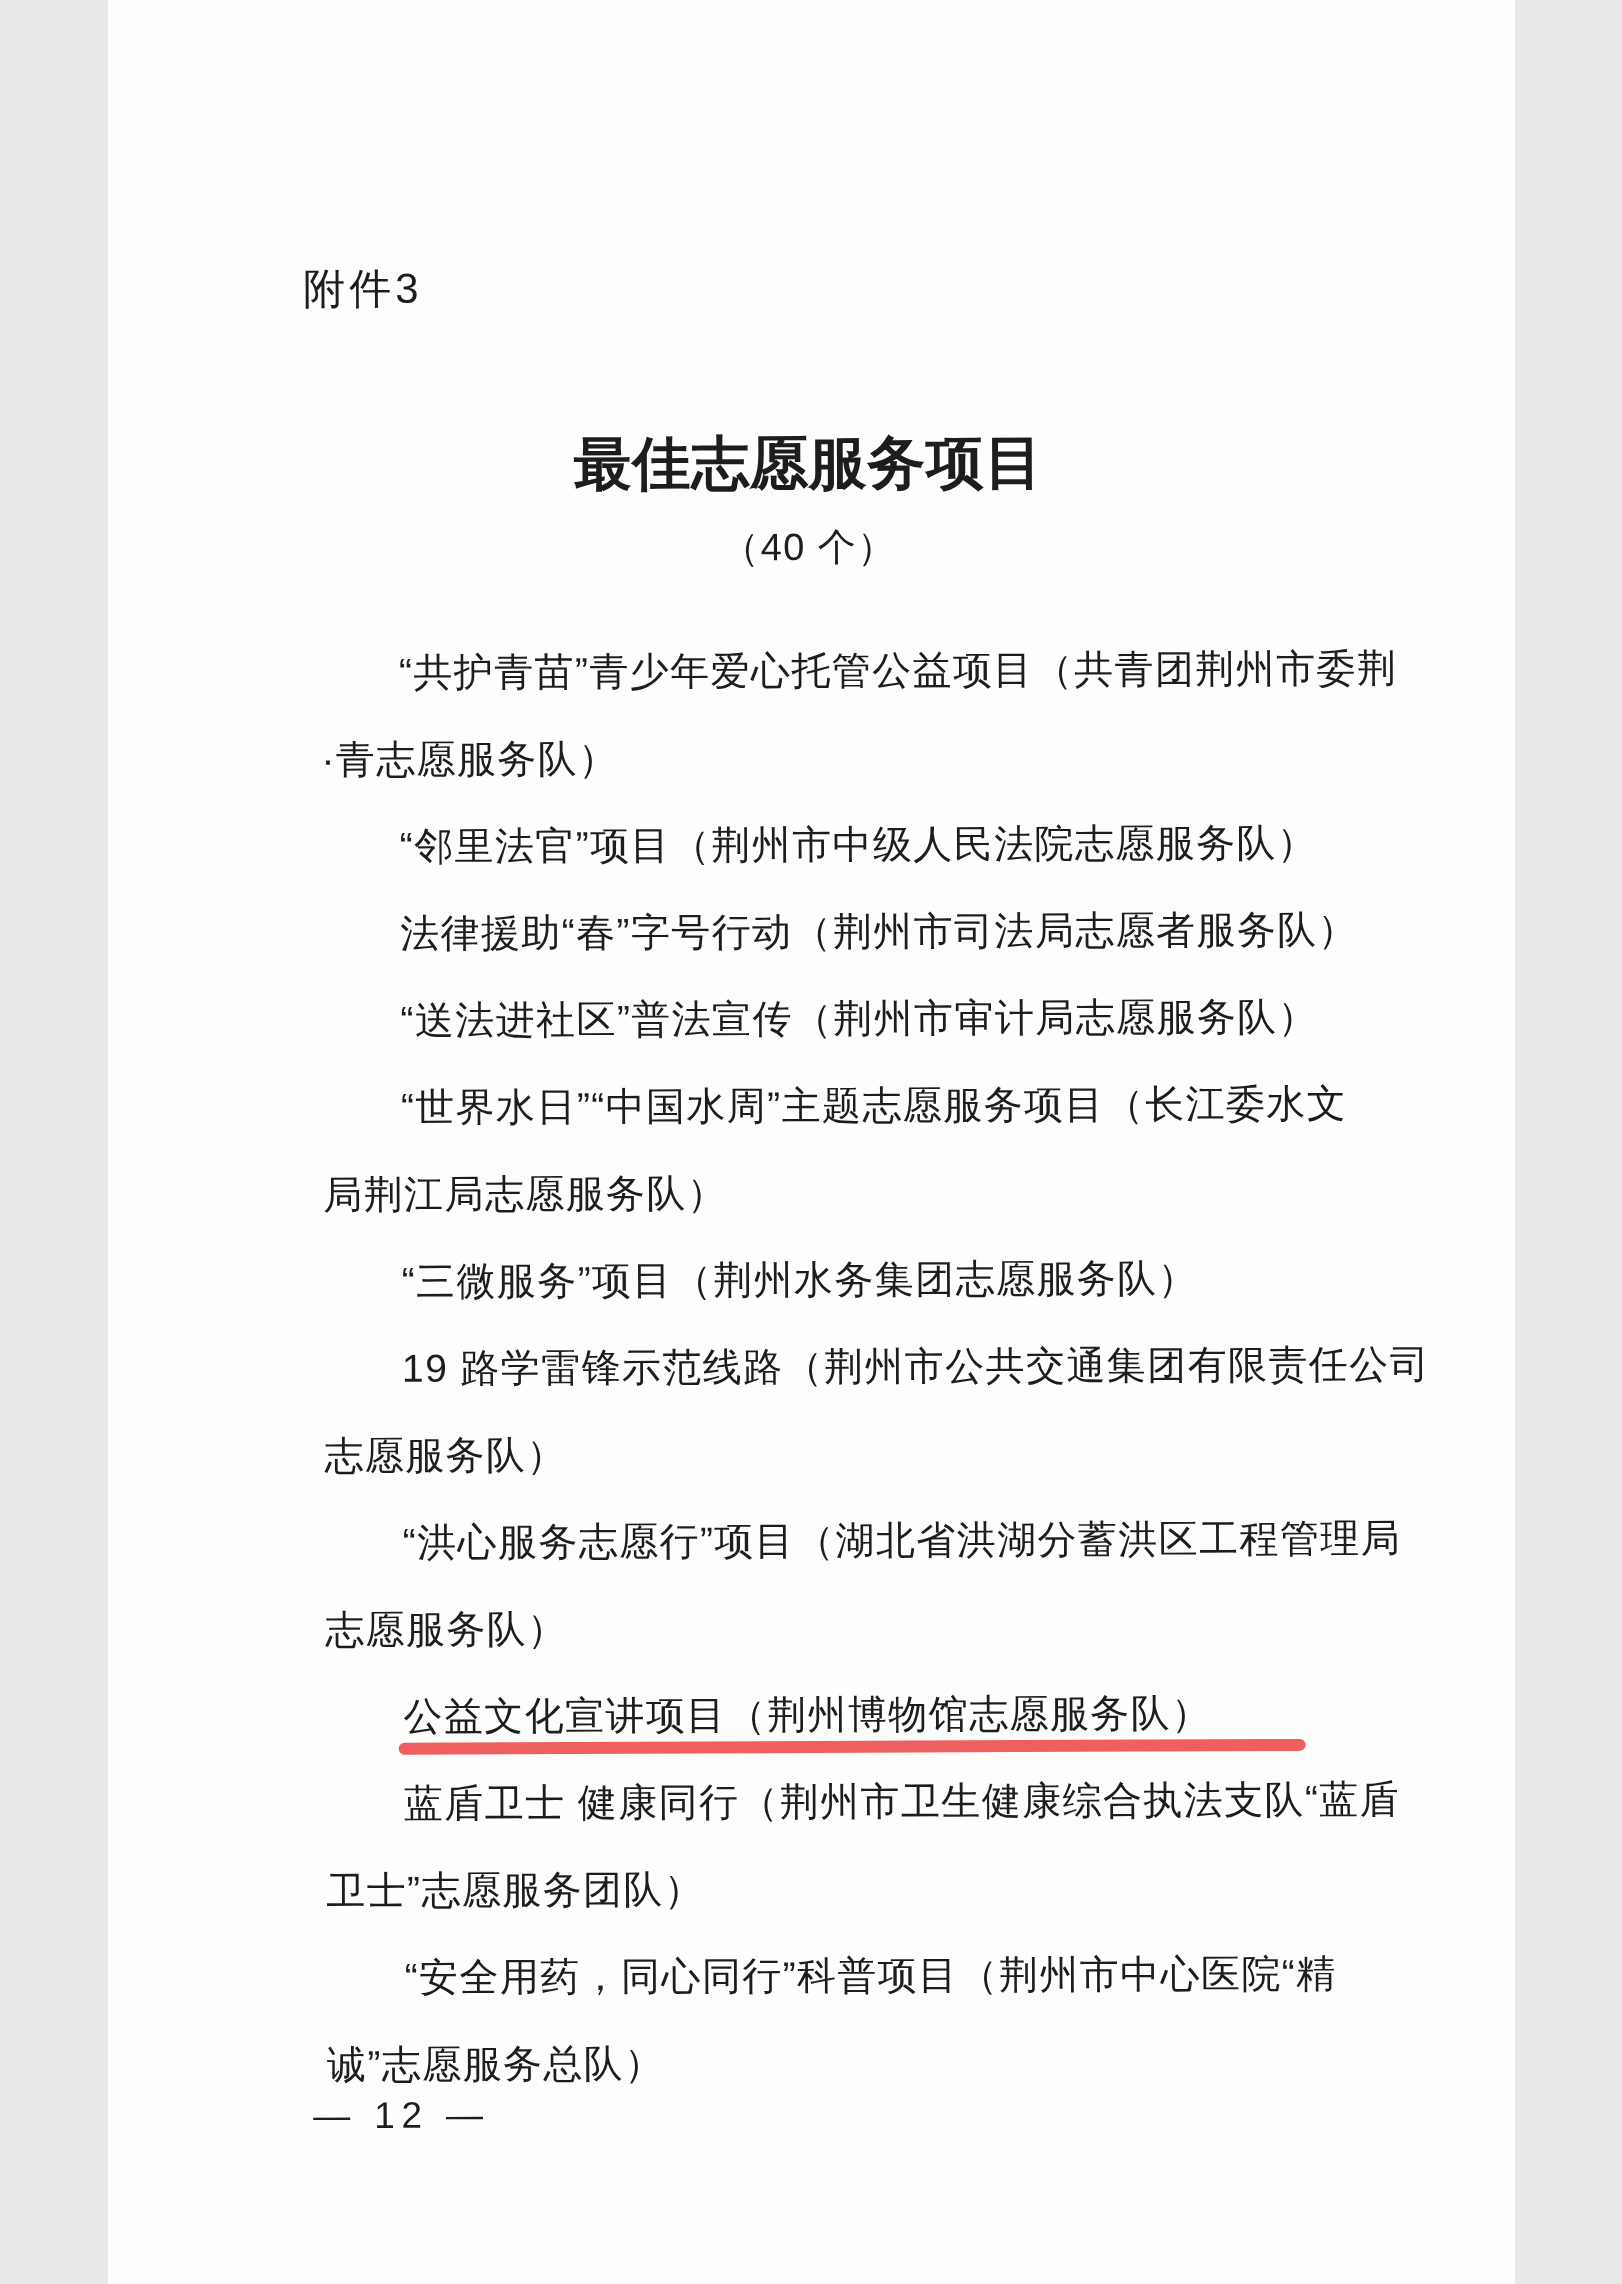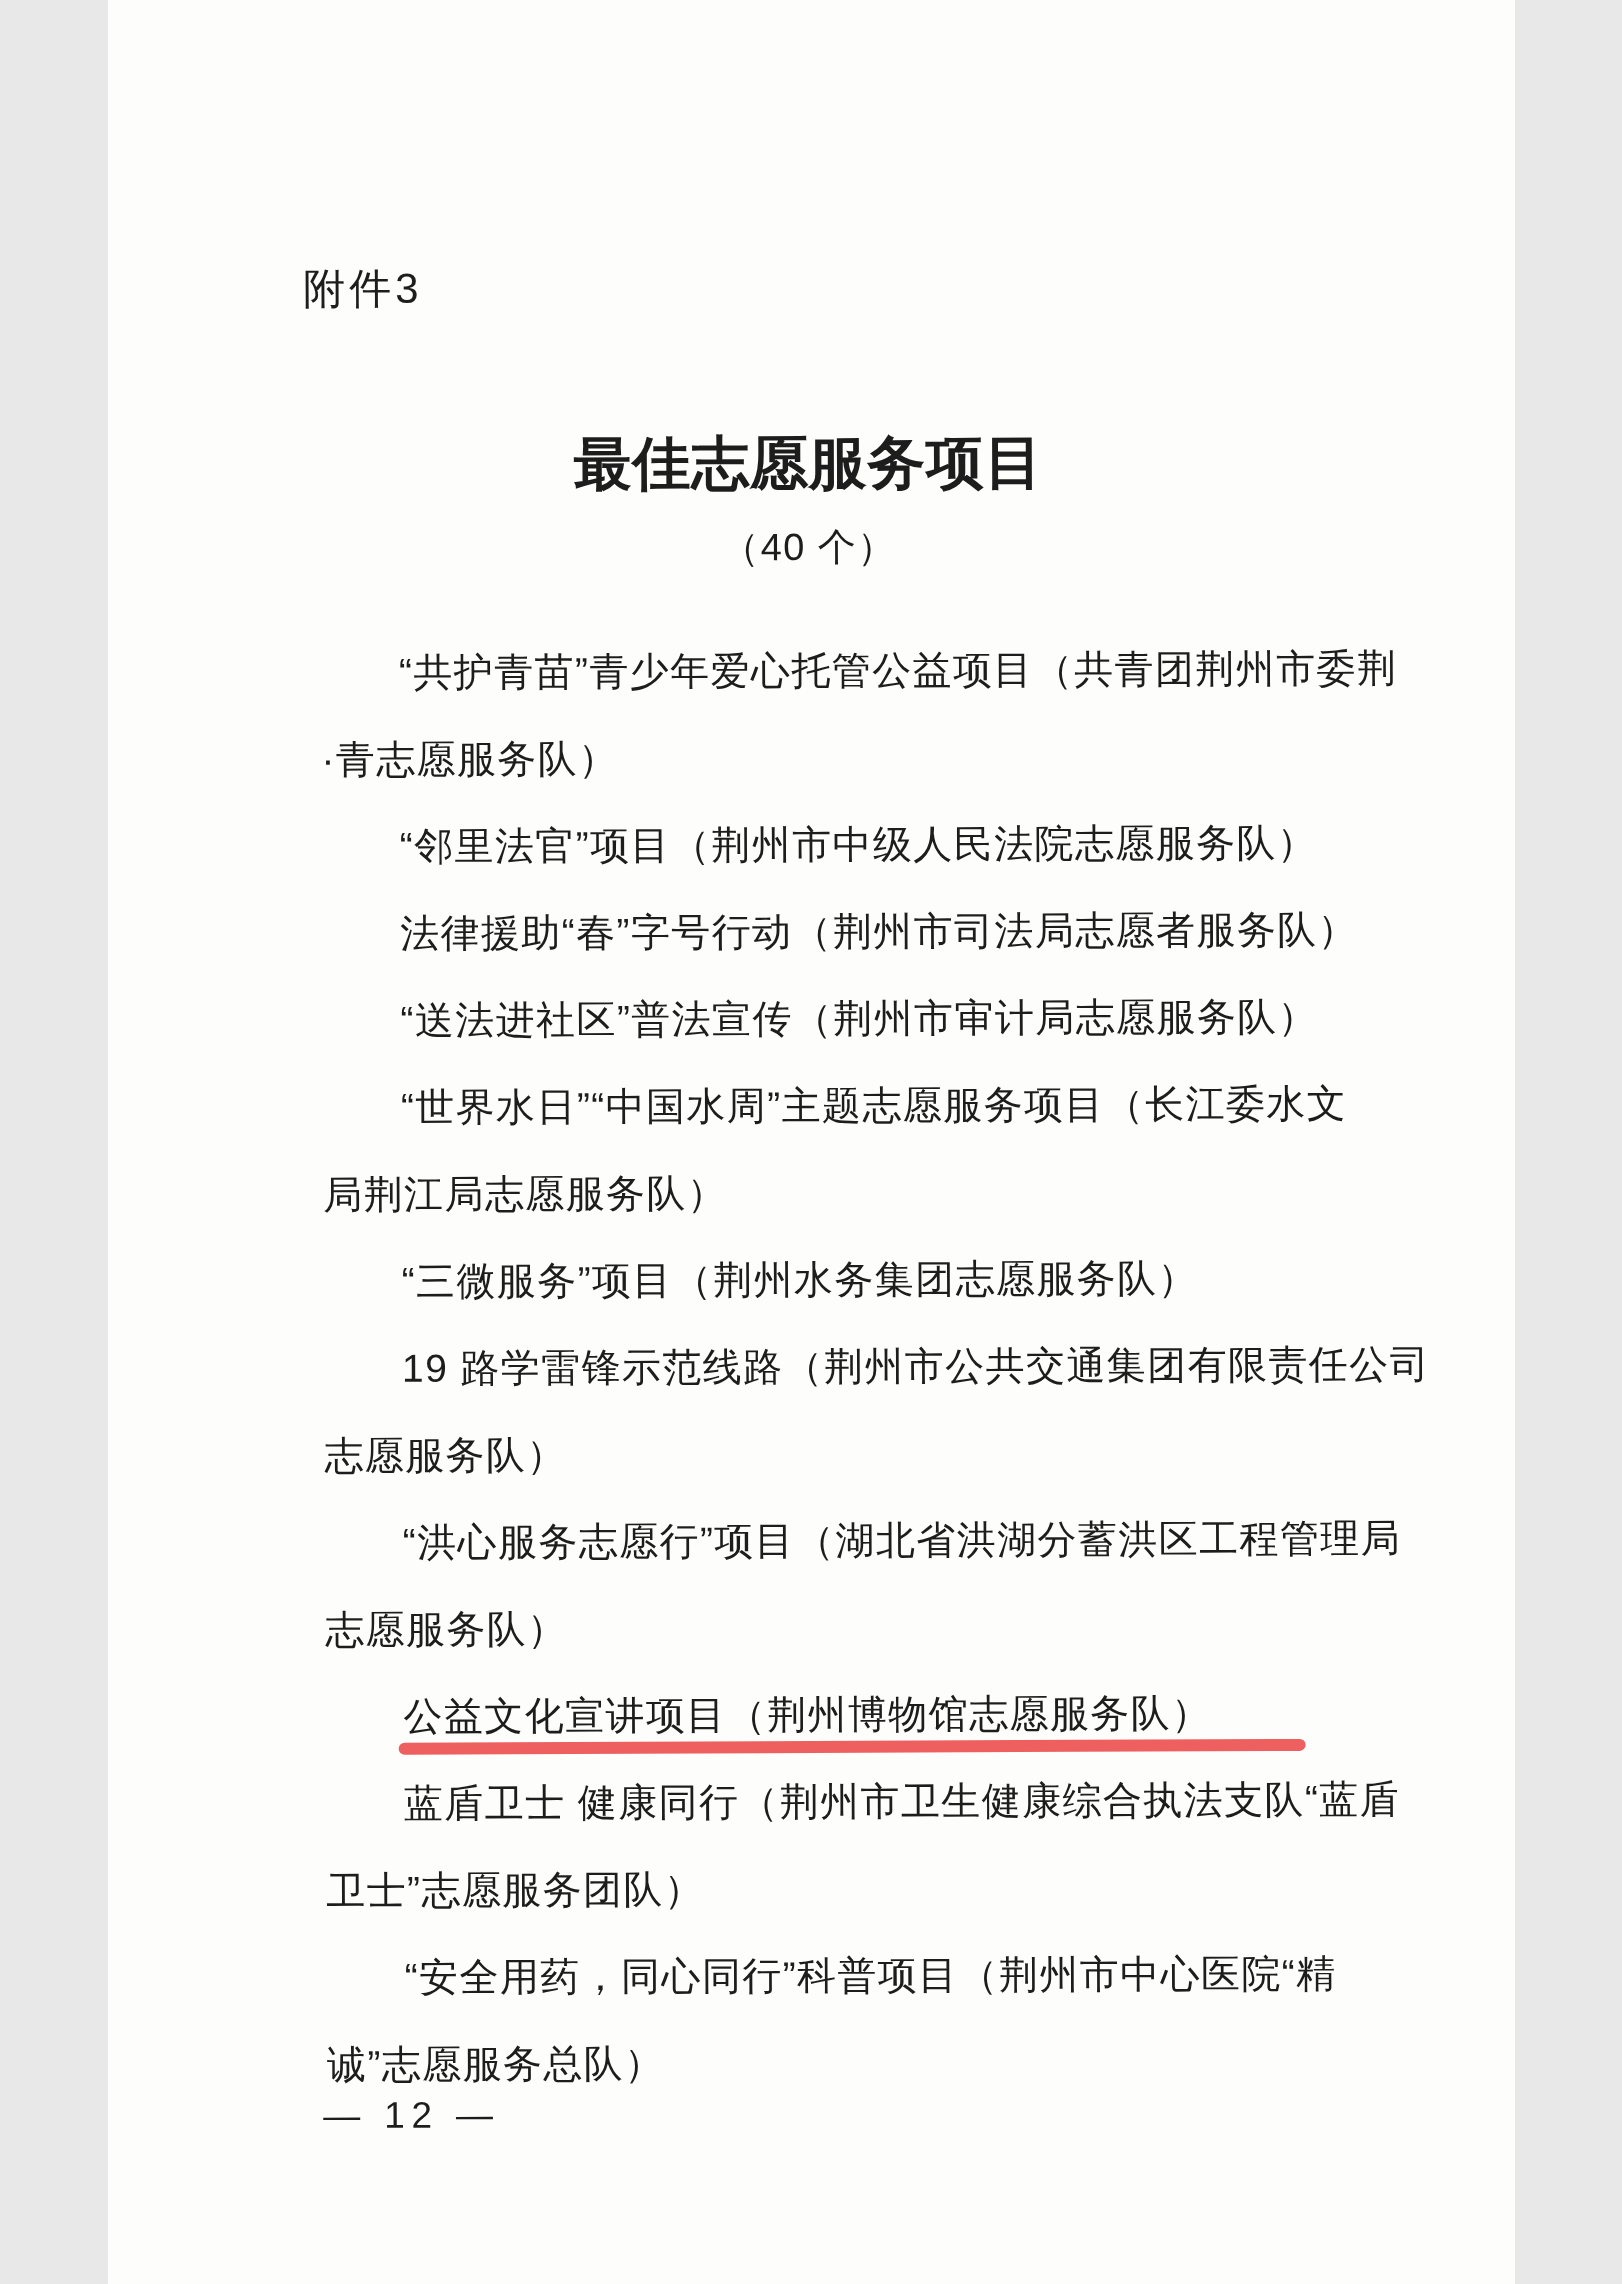--- a/index.html
+++ b/index.html
@@ -83,7 +83,7 @@
   }
   .pagenum {
     position: absolute;
-    left: 211px;
+    left: 201px;
     top: 2093px;
     font-size: 37px;
     letter-spacing: 6.8px;

